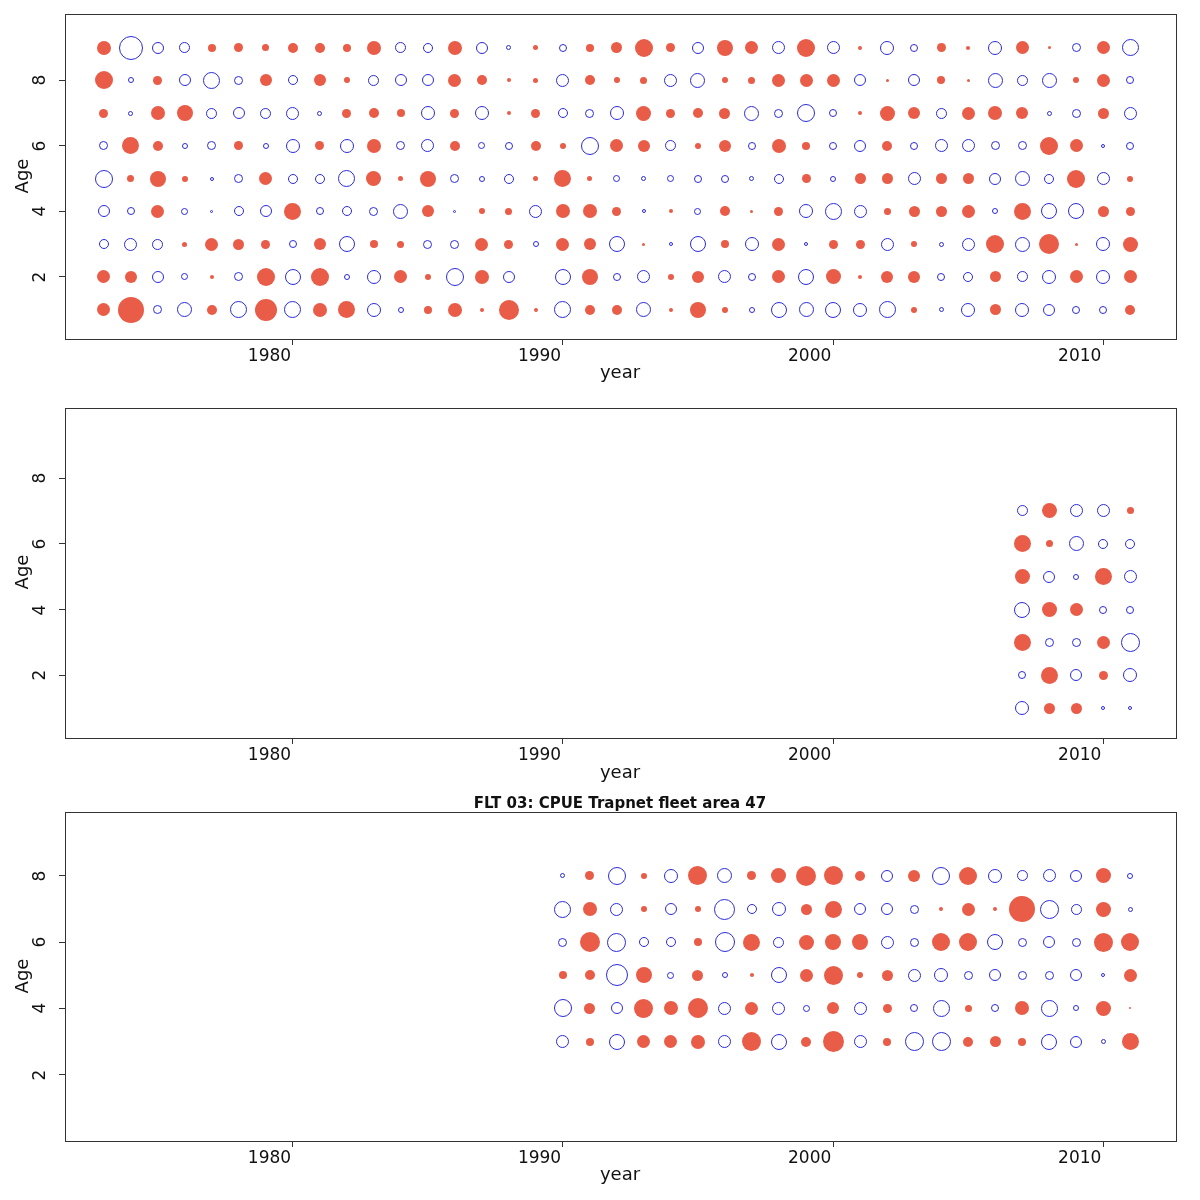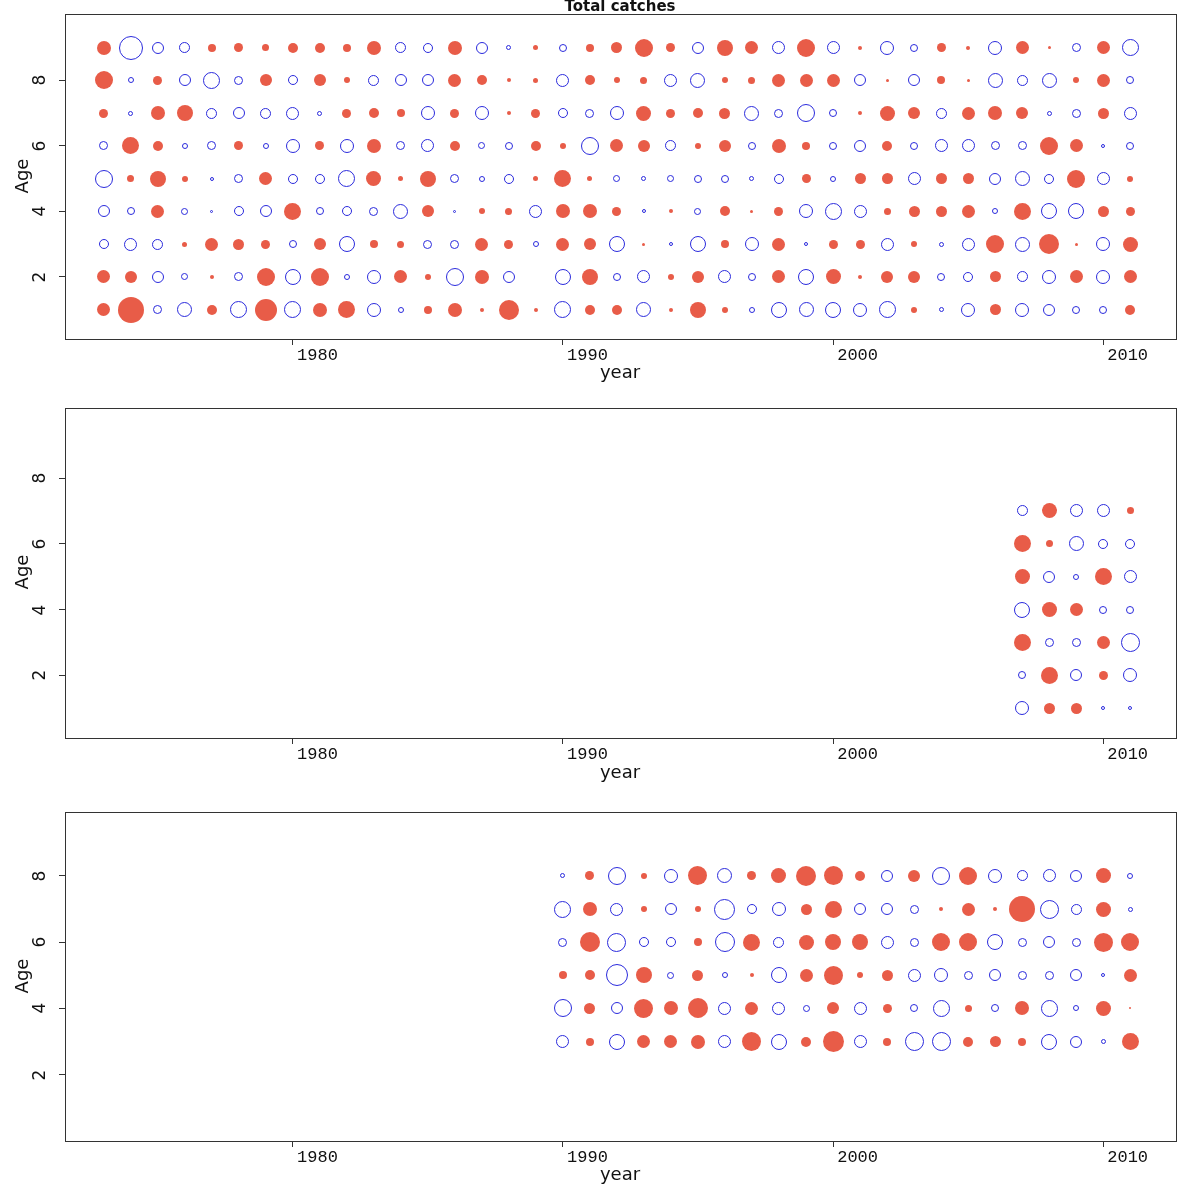--- a/index.html
+++ b/index.html
@@ -44,7 +44,6 @@
 
 <div id="figure" style="--pos-color: #2B2BDD; --neg-color: #E85C48;">
 
-  <div class="panel-title" id="p1-title">Total catches</div>
   <div class="plot-box" id="p1-box">
       <div class="xtick" style="left: 226.361px; top: 324px;"></div>
       <div class="xtick-label" style="left: 226.861px; top: 332px;">1980</div>

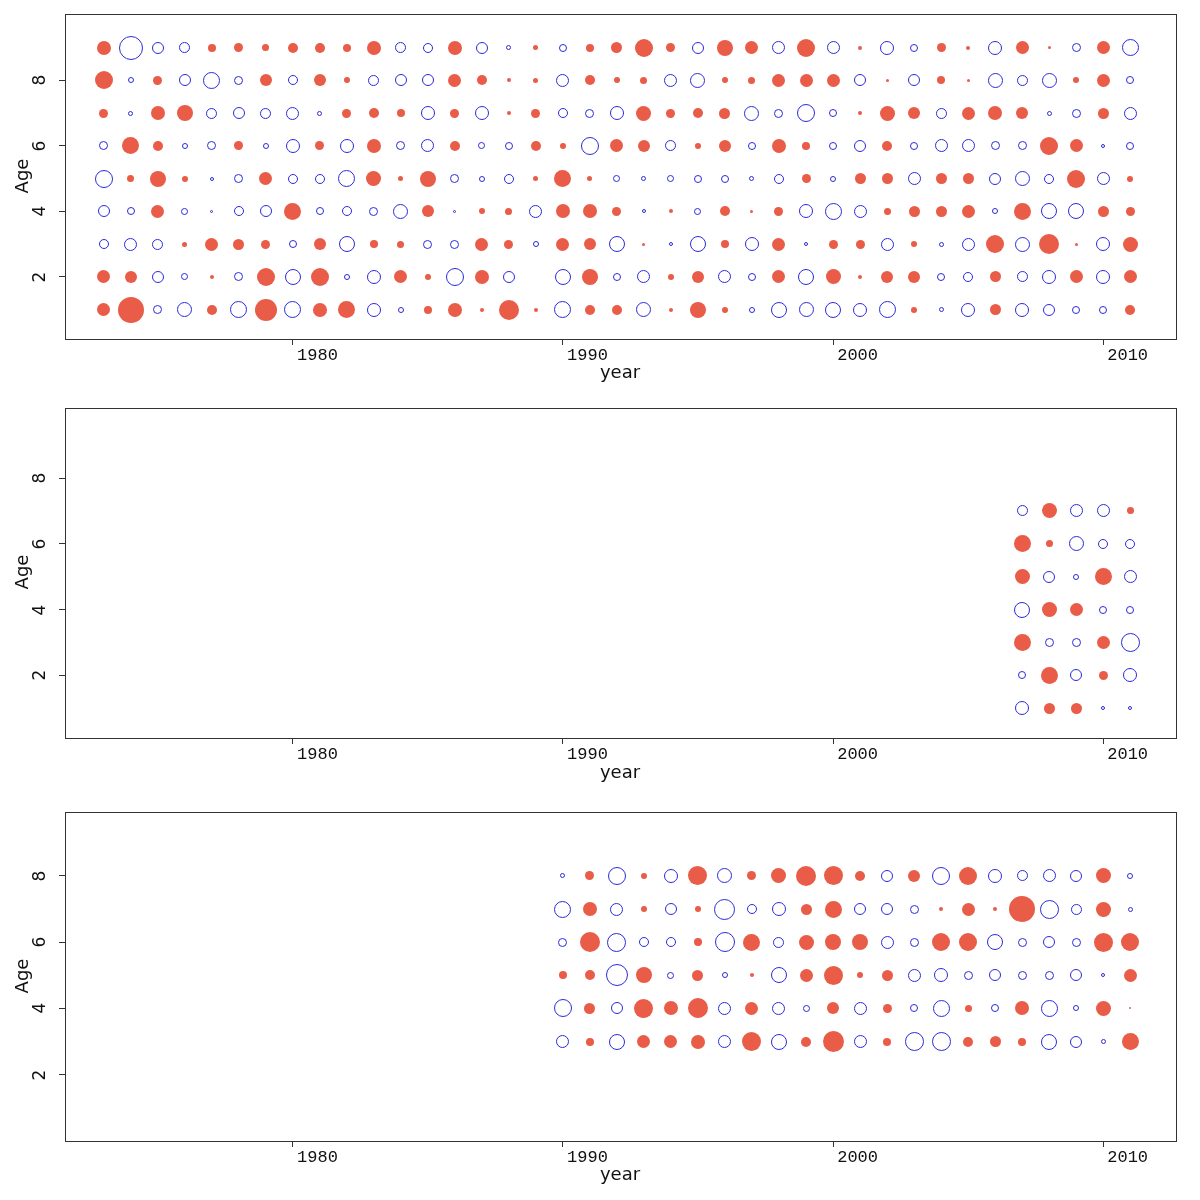--- a/index.html
+++ b/index.html
@@ -31,8 +31,8 @@
   .xtick{position:absolute;width:1px;height:6px;background:#333;}
   .ytick{position:absolute;width:6px;height:1px;background:#333;}
   .xtick-label{
-    position:absolute;width:90px;margin-left:-45px;text-align:right;
-    font-size:17px;line-height:17px;font-family:Liberation Mono, monospace;
+    position:absolute;width:90px;margin-left:-45px;text-align:left;
+    font-size:17px;line-height:17px;
   }
   .ytick-label{
     position:absolute;font-size:17px;line-height:17px;

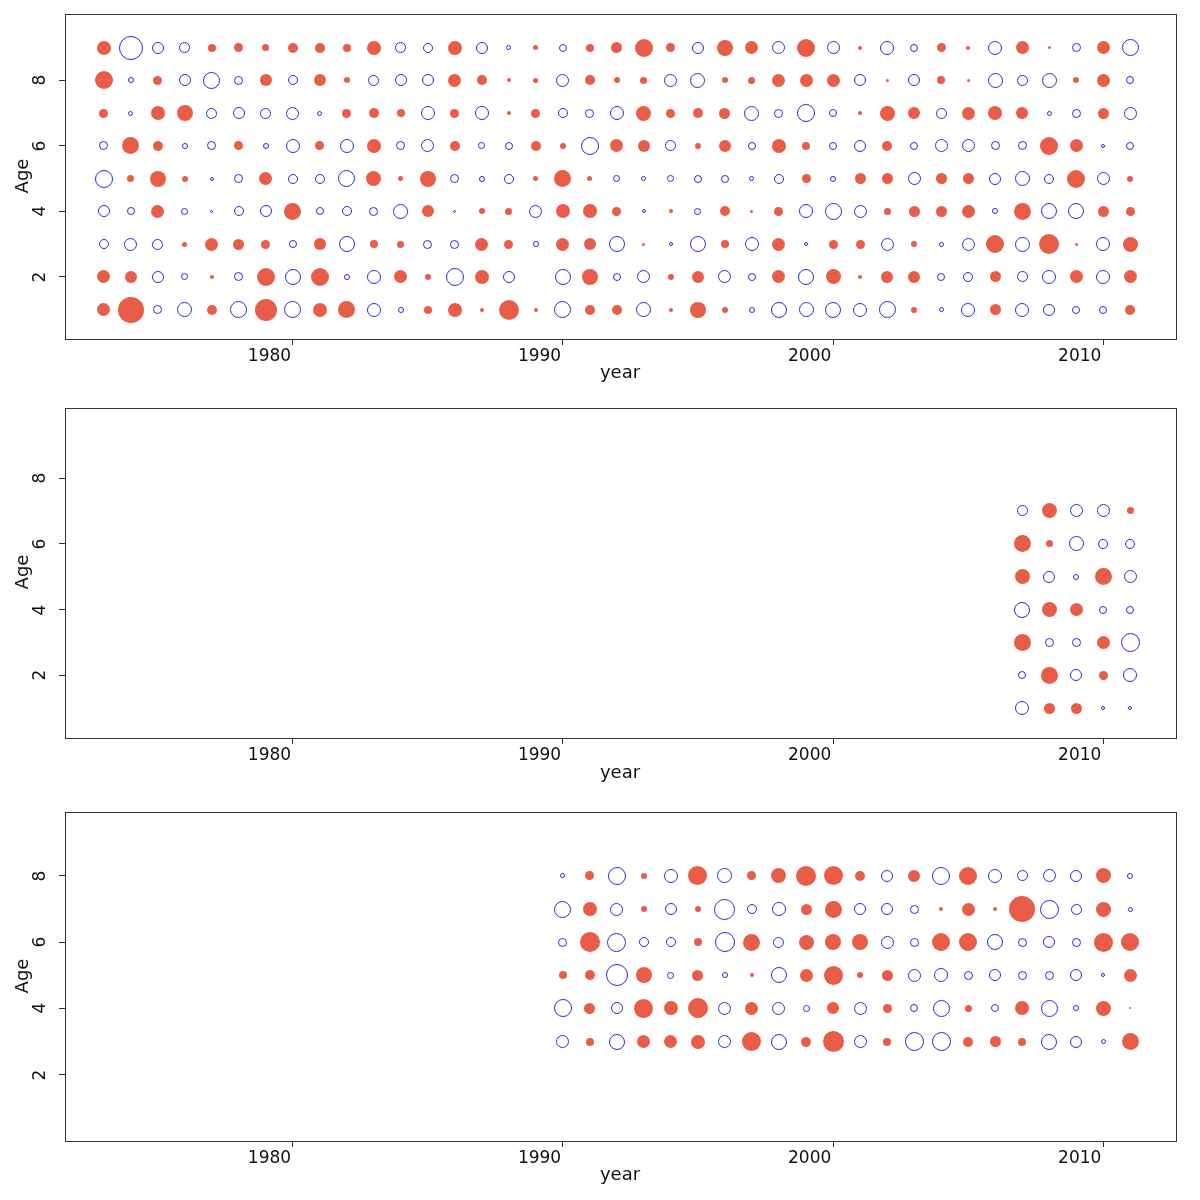--- a/index.html
+++ b/index.html
@@ -471,6 +471,7 @@
   <div class="x-axis-label" id="p2-xlabel">year</div>
   <div class="y-axis-label" id="p2-ylabel">Age</div>
 
+  <div class="panel-title" id="p3-title">FLT 03: CPUE Trapnet fleet area 47</div>
   <div class="plot-box" id="p3-box">
       <div class="xtick" style="left: 226.361px; top: 328px;"></div>
       <div class="xtick-label" style="left: 226.861px; top: 336px;">1980</div>

